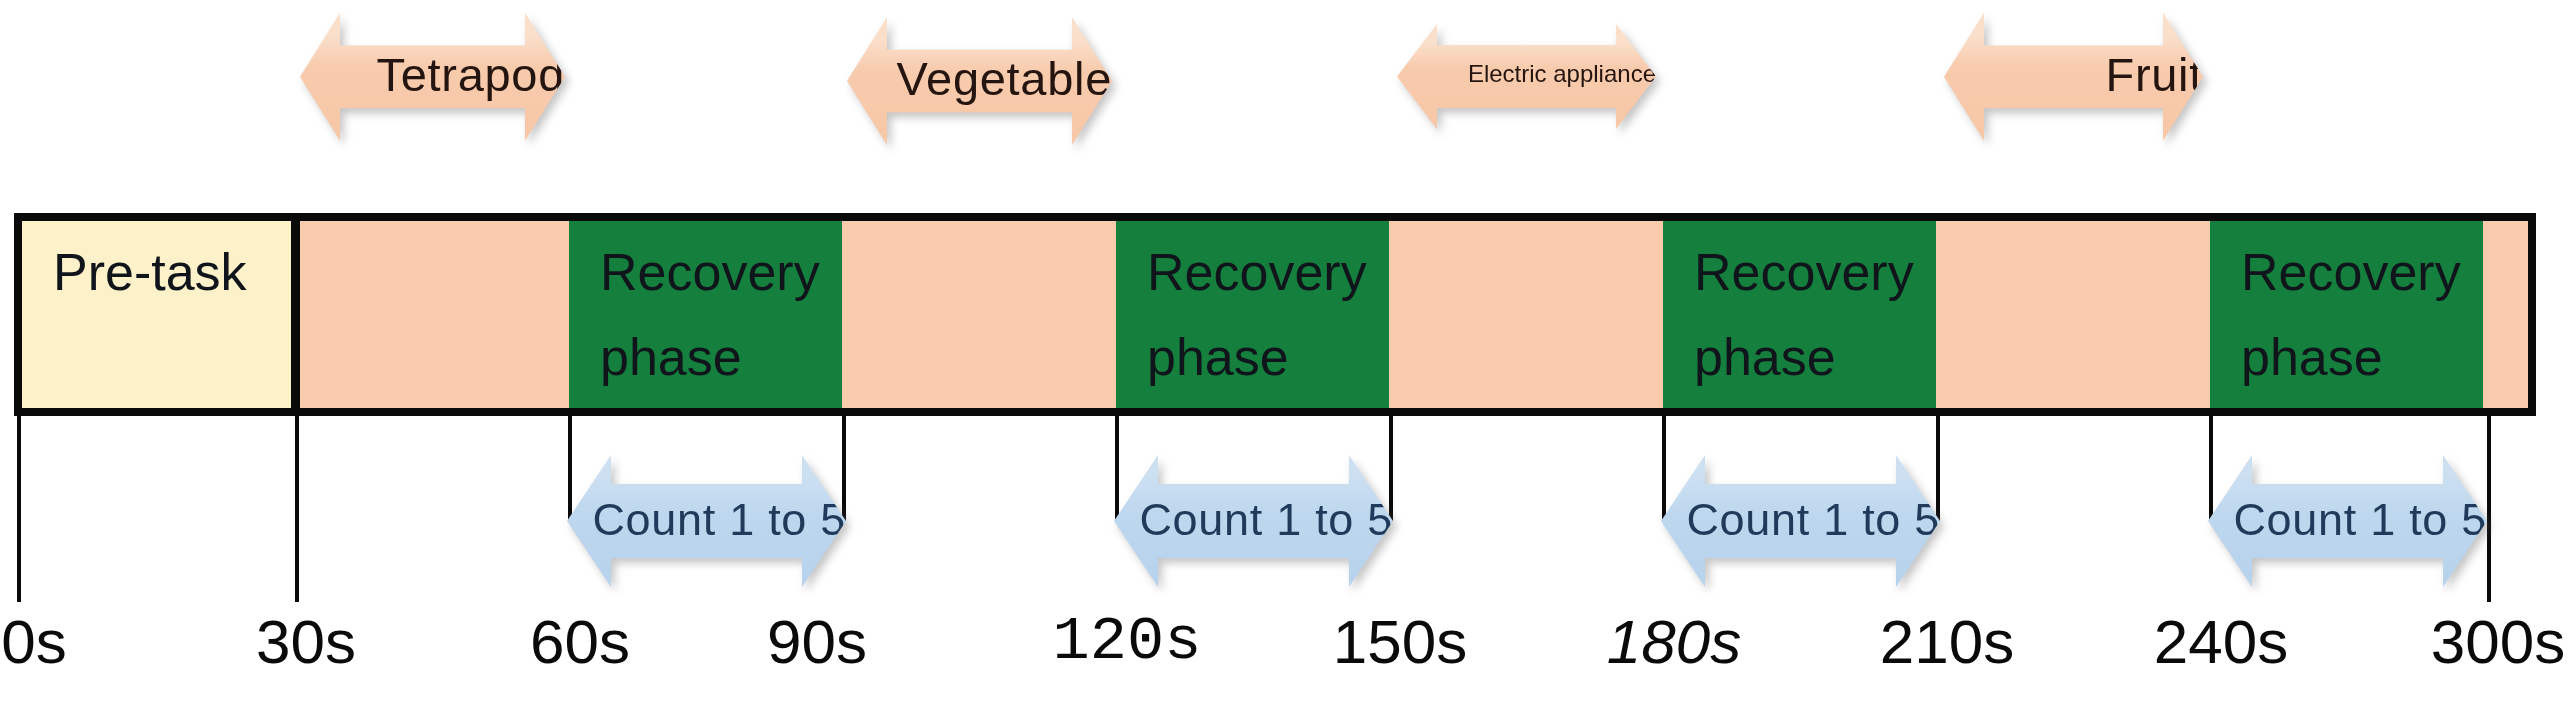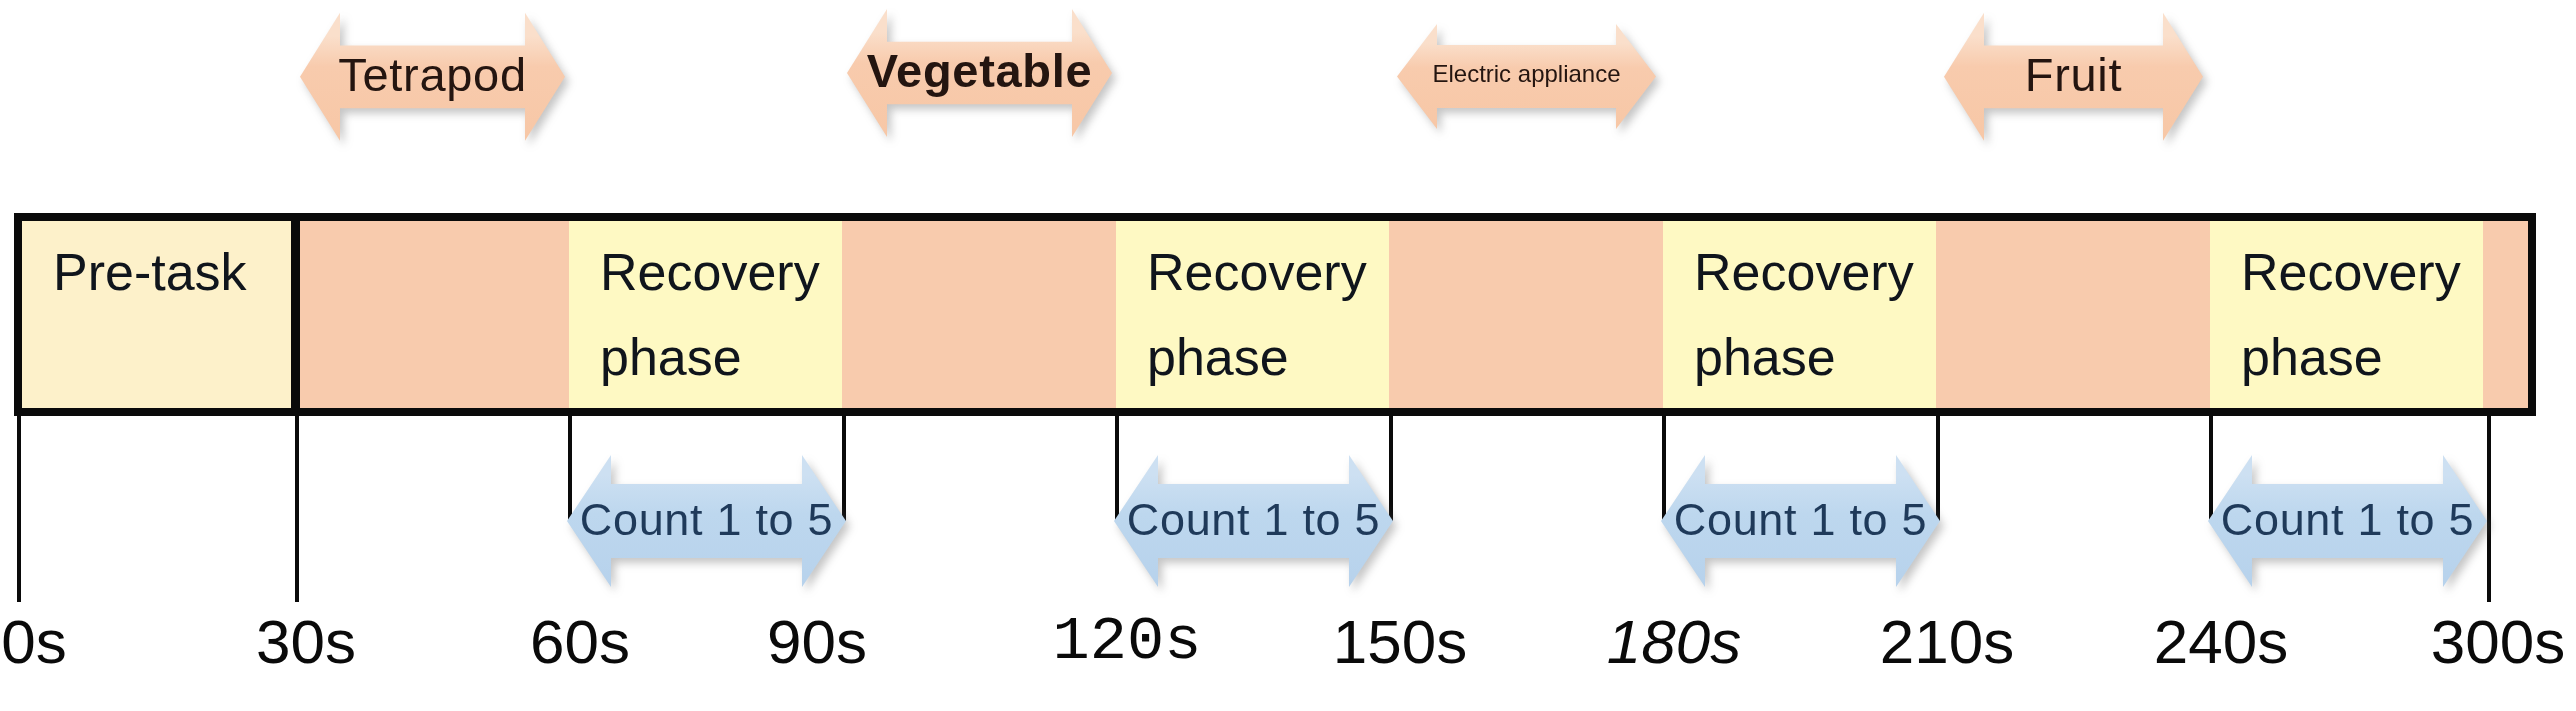--- a/index.html
+++ b/index.html
@@ -19,7 +19,7 @@
   .arrow-wrap { position: absolute; filter: drop-shadow(4.3px 5px 4.3px rgba(90,90,90,0.35)); }
   .dbl-arrow {
     width: 100%; height: 100%;
-    display: flex; align-items: center; justify-content: center;
+    display: flex; align-items: center; justify-content: flex-end;
     clip-path: polygon(
       0 50%,
       var(--hw) 0,

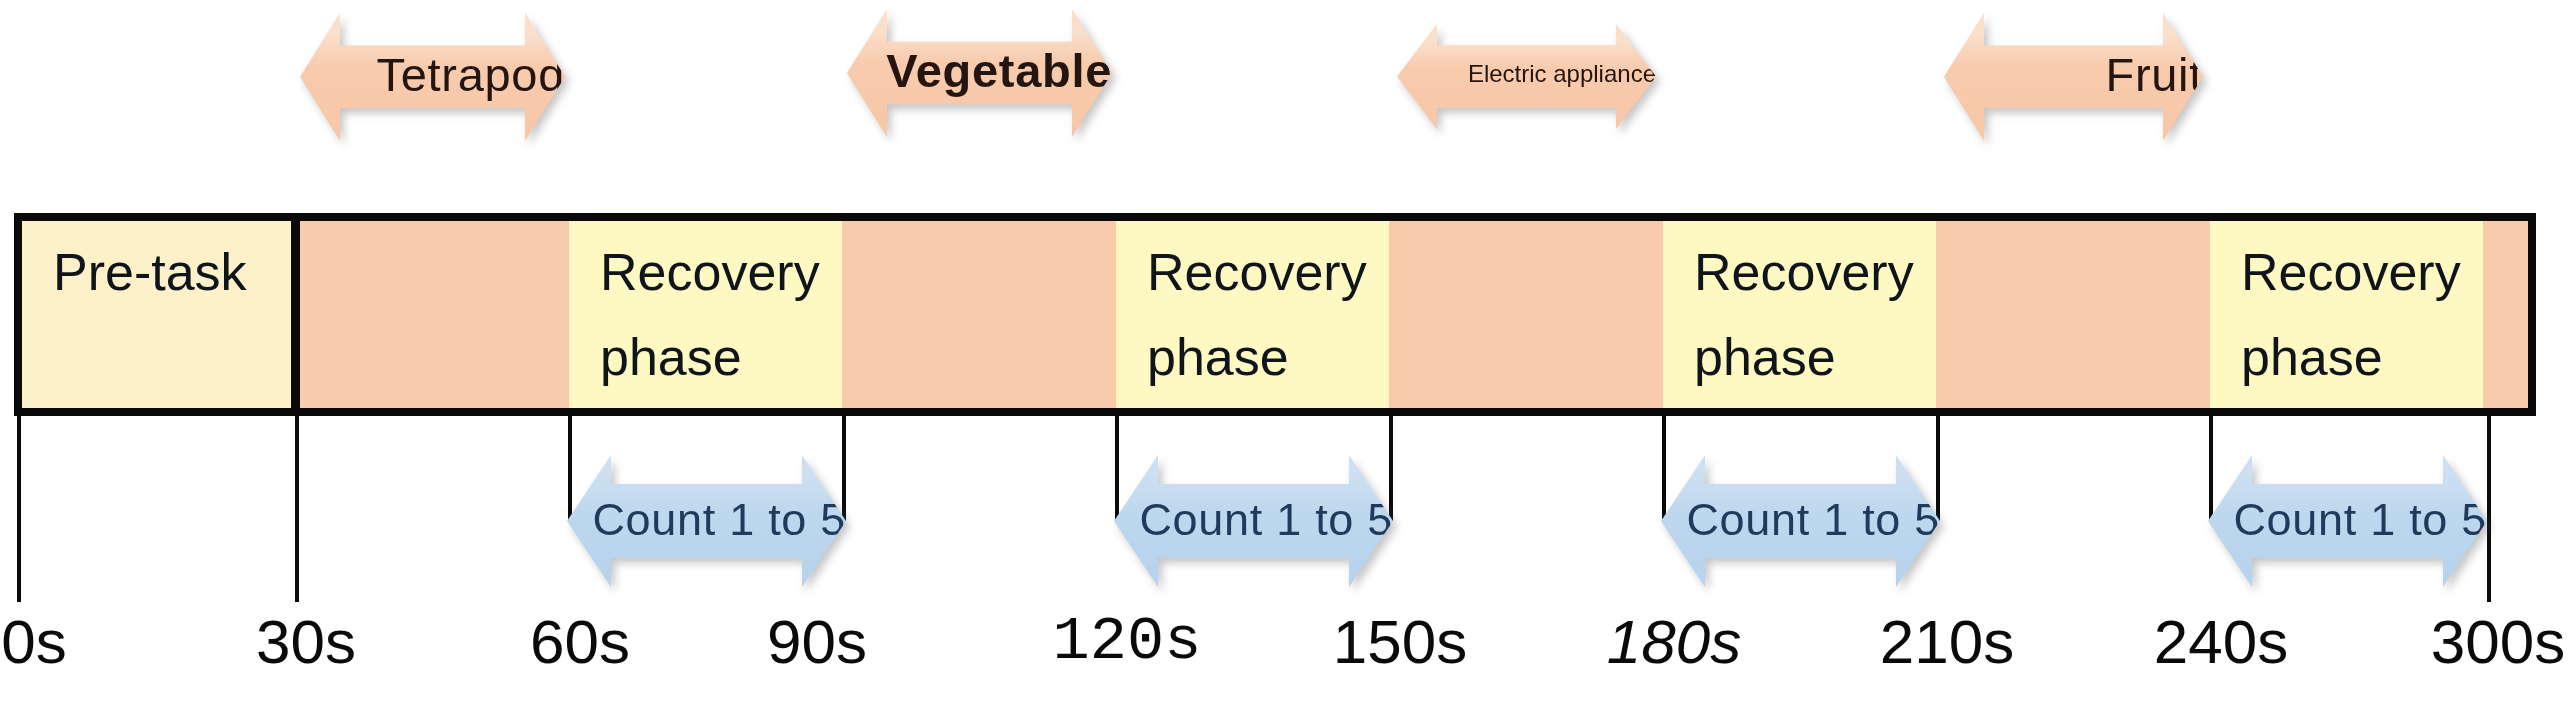--- a/index.html
+++ b/index.html
@@ -91,7 +91,7 @@
           <div class="task-label">Tetrapod</div>
         </div>
       </div>
-      <div class="arrow-wrap" style="left: 847px; top: 9px; width: 265px; height: 128px; font-weight: bold;">
+      <div class="arrow-wrap" style="left: 847px; top: 17px; width: 265px; height: 128px;">
         <div class="dbl-arrow task-shape">
           <div class="task-label">Vegetable</div>
         </div>

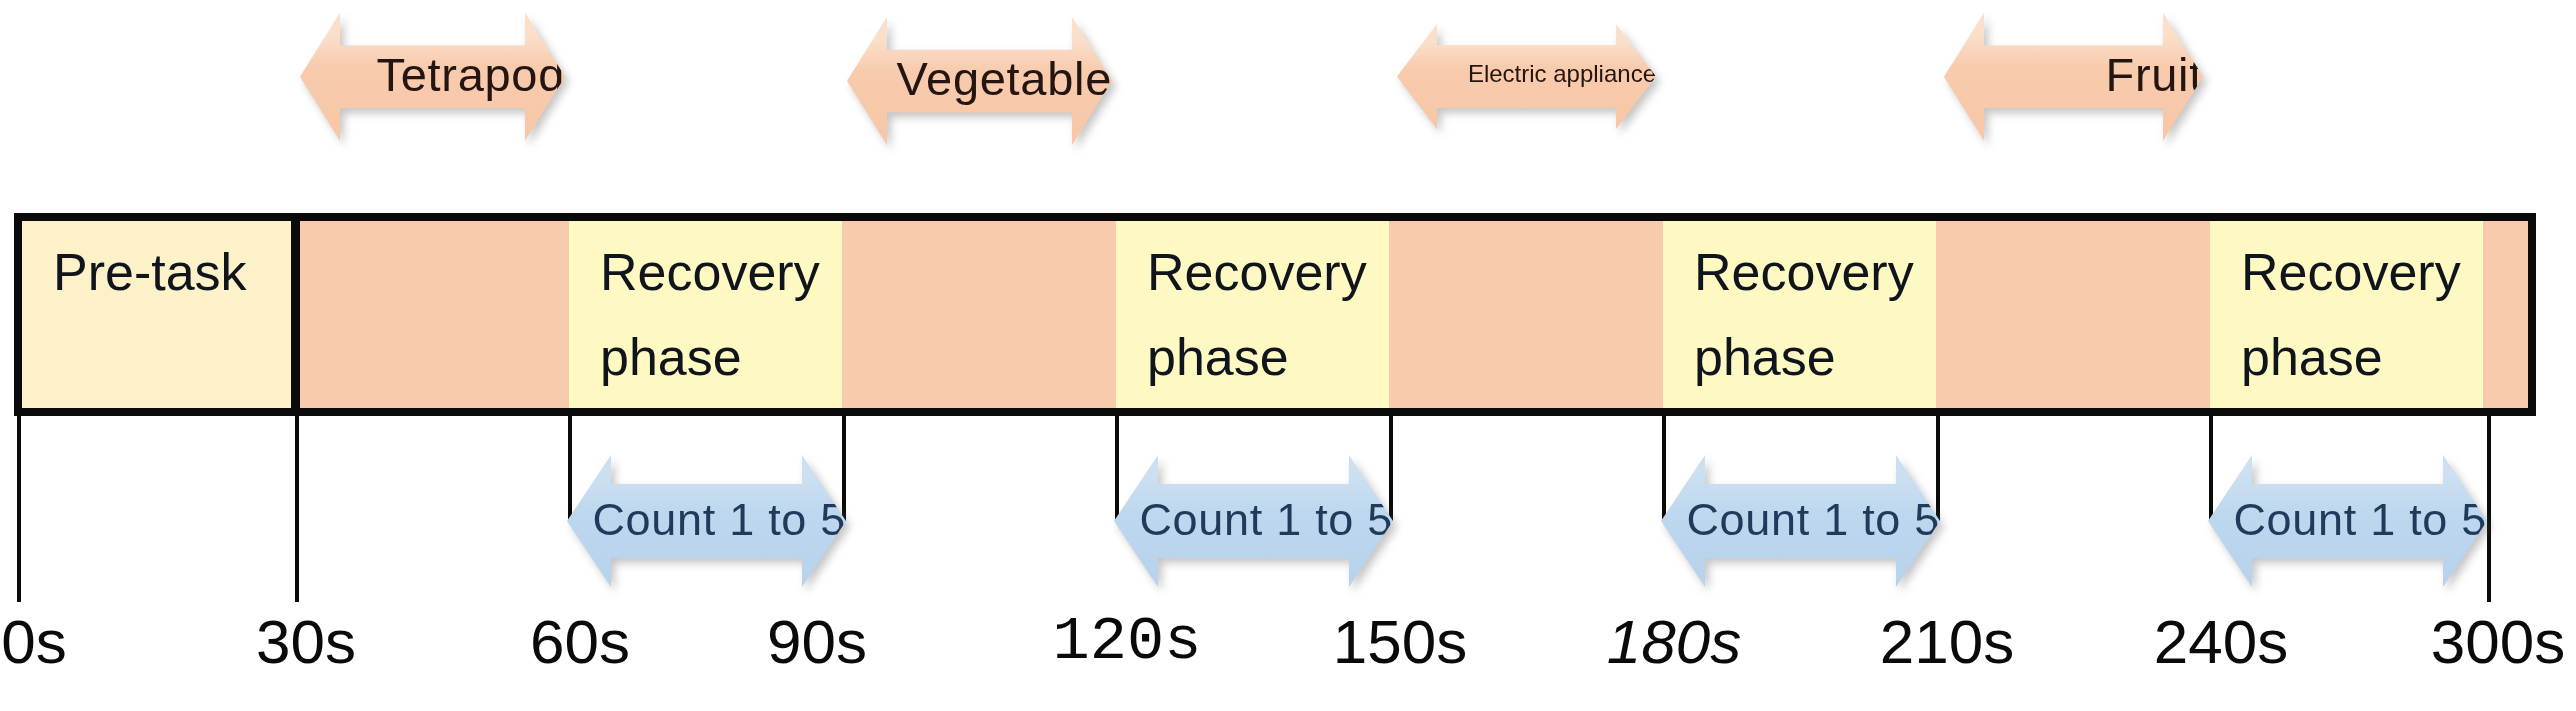--- a/index.html
+++ b/index.html
@@ -61,7 +61,7 @@
   .segment { position: absolute; top: 0; height: 100%; }
   .seg-pretask  { background: #fdf1ca; }
   .seg-task     { background: #f8cbad; }
-  .seg-recovery { background: #fef9c3; }
+  .seg-recovery { background: #15803d; }
   .seg-label {
     box-sizing: border-box;
     width: 100%; height: 100%;

